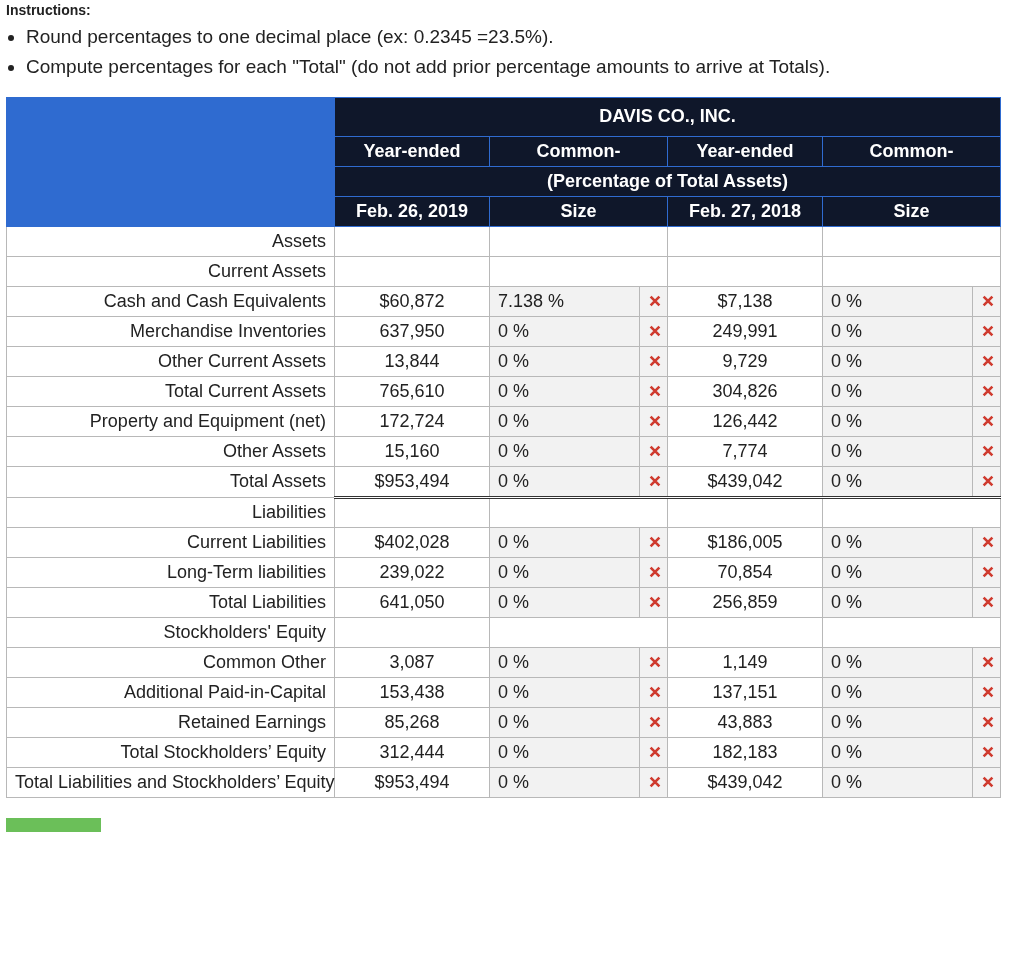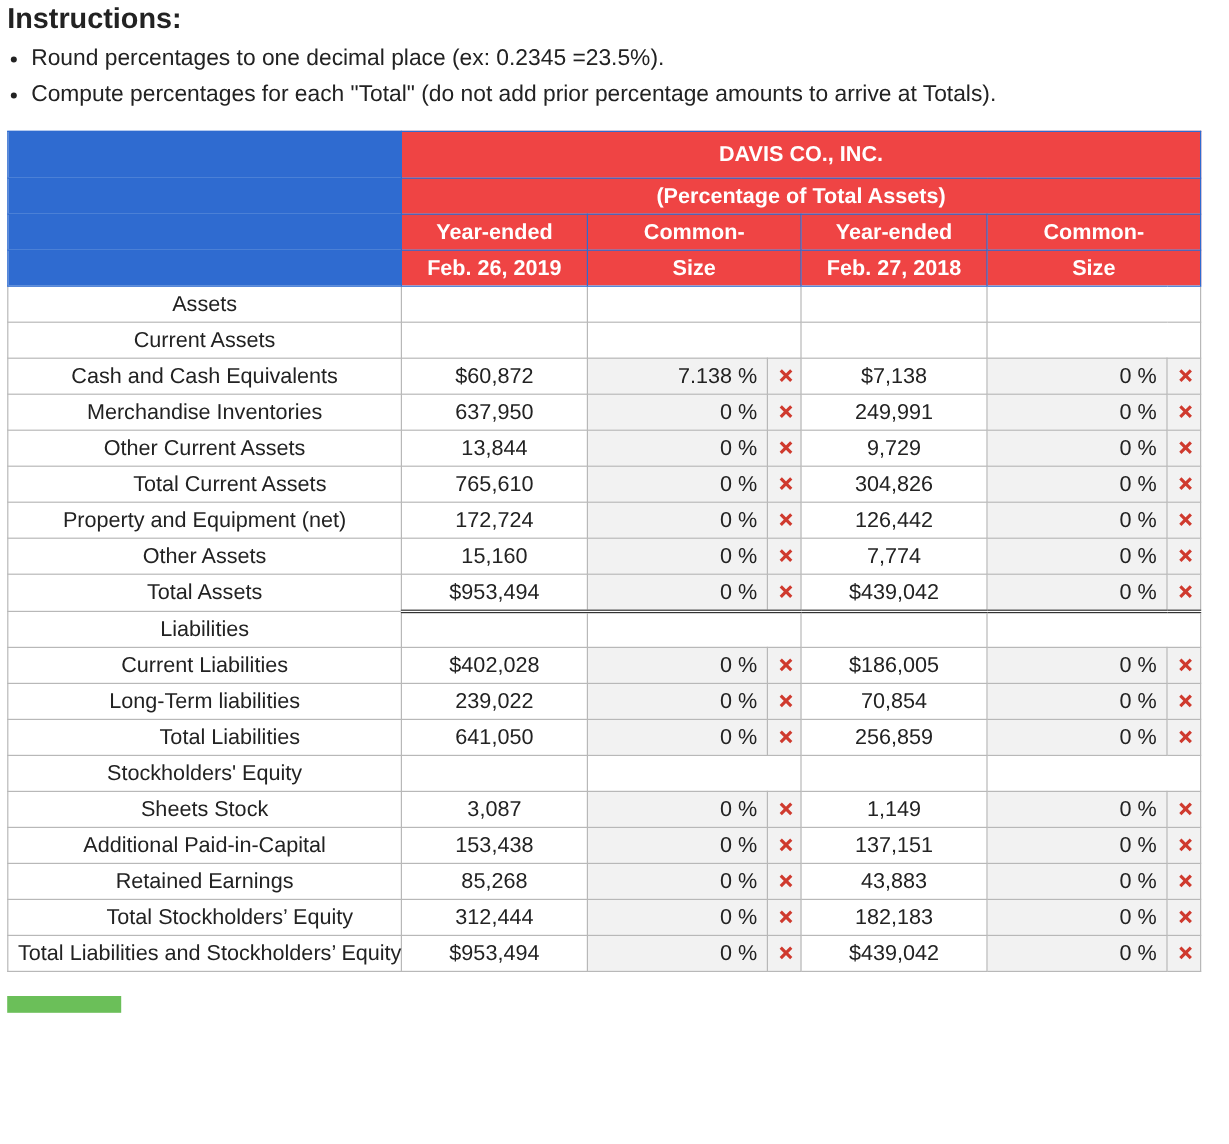--- a/index.html
+++ b/index.html
@@ -17,7 +17,7 @@
   }
   .instructions-title {
     font-weight: 700;
-    font-size: 24px;
+    font-size: 14px;
     margin: 2px 0 2px 0;
   }
   ul.instructions {

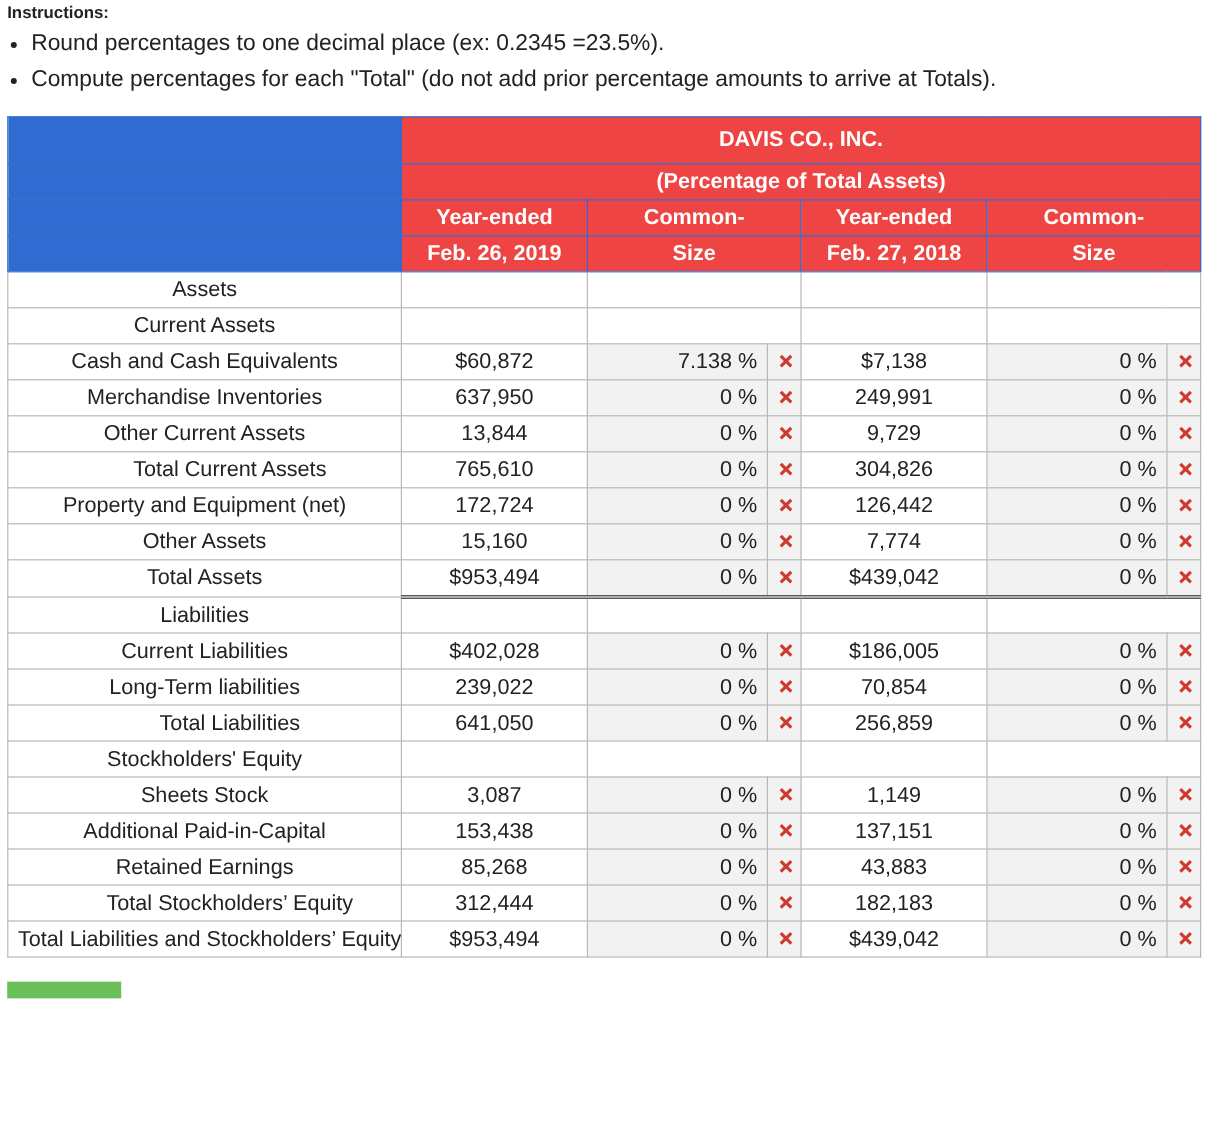--- a/index.html
+++ b/index.html
@@ -50,7 +50,7 @@
 
   
   .bluehead {
-    background: #ef4444;
+    background: #0f172a;
     color: #fff;
     font-weight: 700;
     text-align: center;

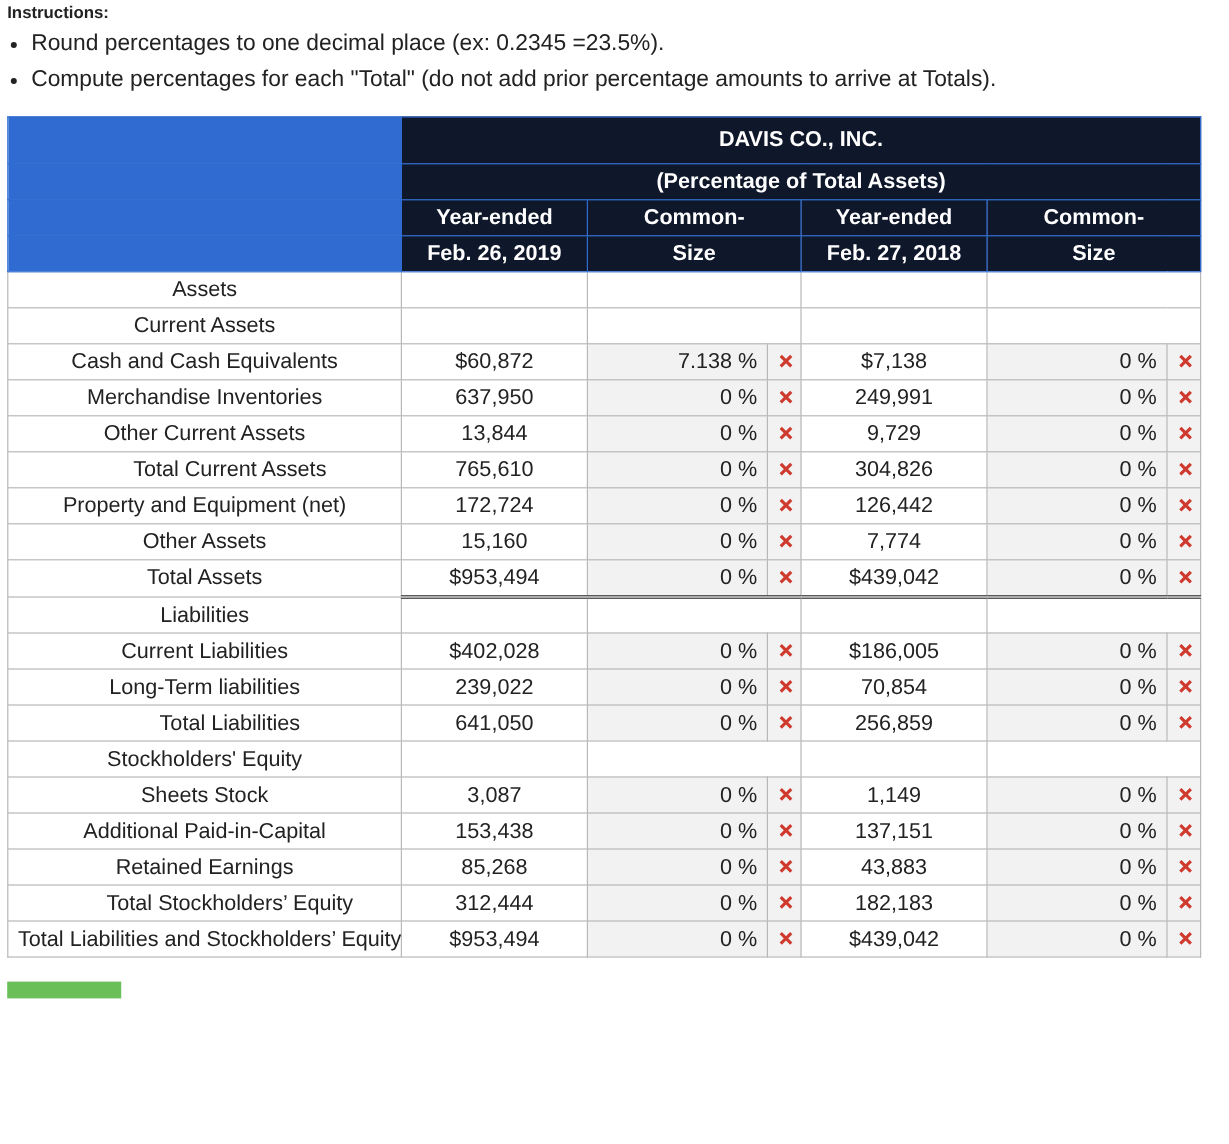--- a/index.html
+++ b/index.html
@@ -125,14 +125,14 @@
     </tr>
     <tr class="head-row">
       <th class="bluehead label-col"></th>
-      <th class="bluehead" colspan="6">(Percentage of Total Assets)</th>
-    </tr>
-    <tr class="head-row">
-      <th class="bluehead label-col"></th>
       <th class="bluehead">Year-ended</th>
       <th class="bluehead" colspan="2">Common-</th>
       <th class="bluehead">Year-ended</th>
       <th class="bluehead" colspan="2">Common-</th>
+    </tr>
+    <tr class="head-row">
+      <th class="bluehead label-col"></th>
+      <th class="bluehead" colspan="6">(Percentage of Total Assets)</th>
     </tr>
     <tr class="head-row">
       <th class="bluehead label-col"></th>

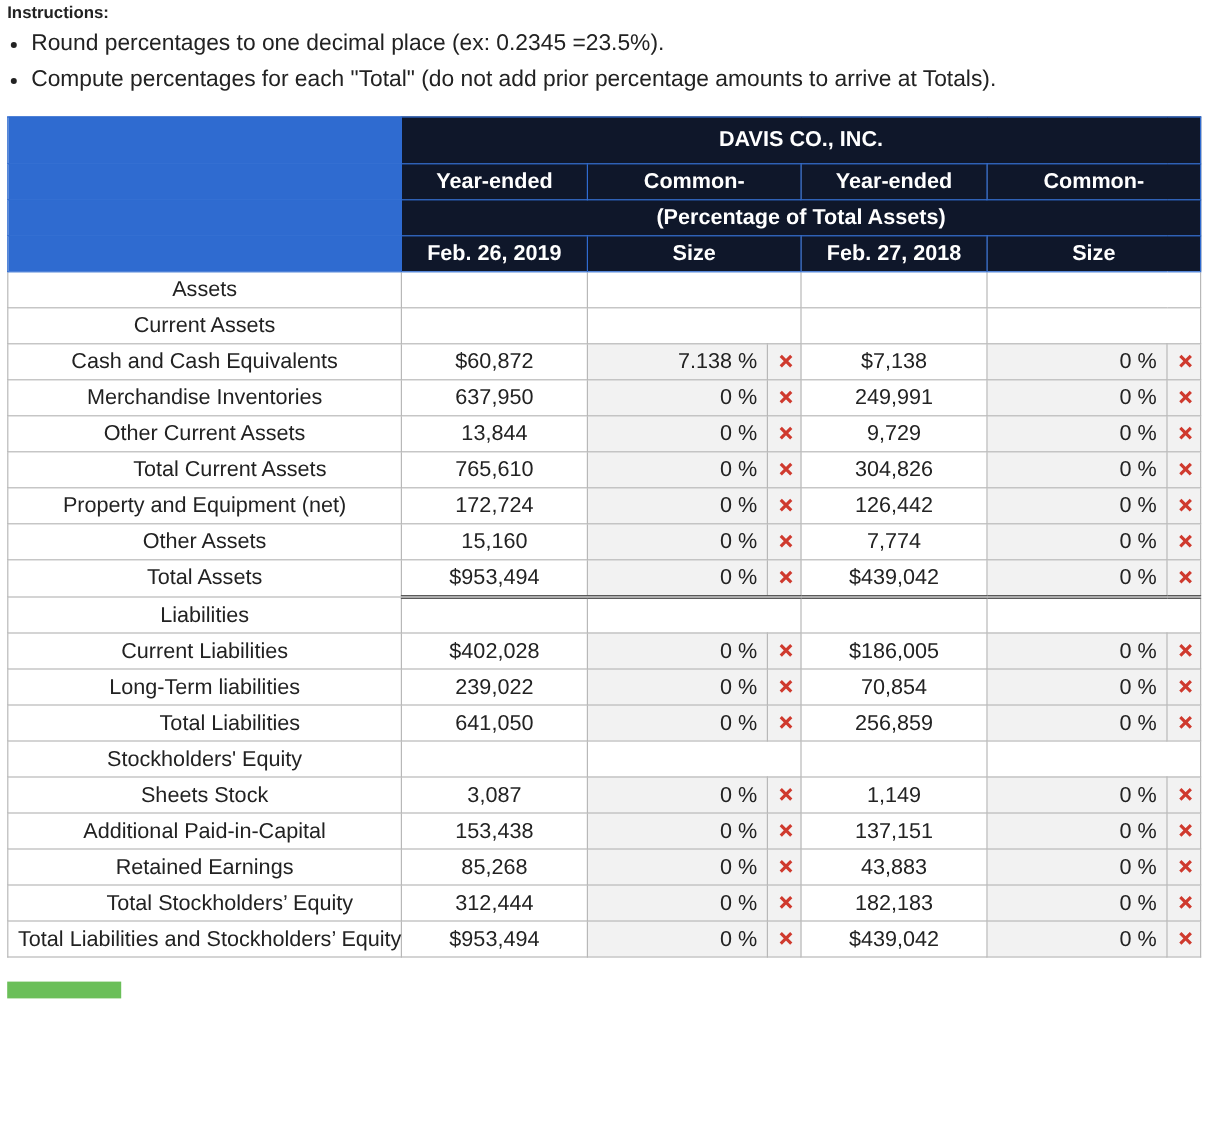--- a/index.html
+++ b/index.html
@@ -65,7 +65,7 @@
   }
 
   
-  td.label { text-align: center; padding-left: 8px; font-size: 18px; white-space: nowrap;}
+  td.label { text-align: right; padding-left: 8px; font-size: 18px; white-space: nowrap;}
   td.label.indent1 { }
   td.label.indent2 { padding-left: 50px; }
   td.num   { text-align: center; padding-right: 10px; font-size: 18px;}

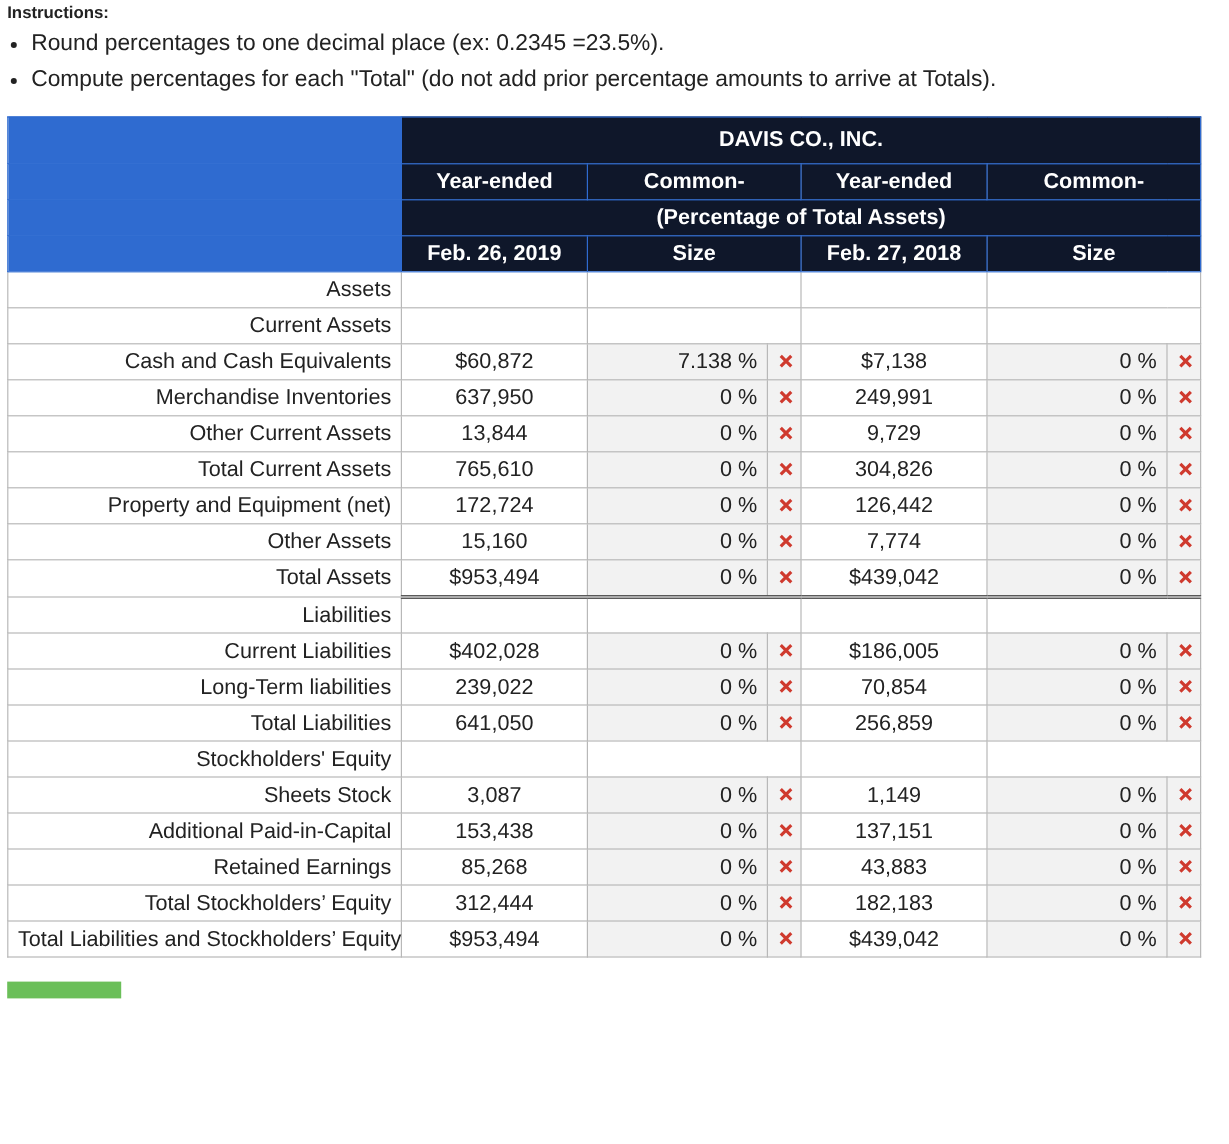--- a/index.html
+++ b/index.html
@@ -69,7 +69,7 @@
   td.label.indent1 { }
   td.label.indent2 { padding-left: 50px; }
   td.num   { text-align: center; padding-right: 10px; font-size: 18px;}
-  td.pct   { text-align: right; padding-right: 6px; font-size: 18px;}
+  td.pct   { text-align: left; padding-right: 6px; font-size: 18px;}
   td.mark  { text-align: center; padding: 0; color: #cf3a2e; font-weight: 700; }
   td.pct, td.mark { background: #f2f2f2; }
   td.blank { background: #fff; }

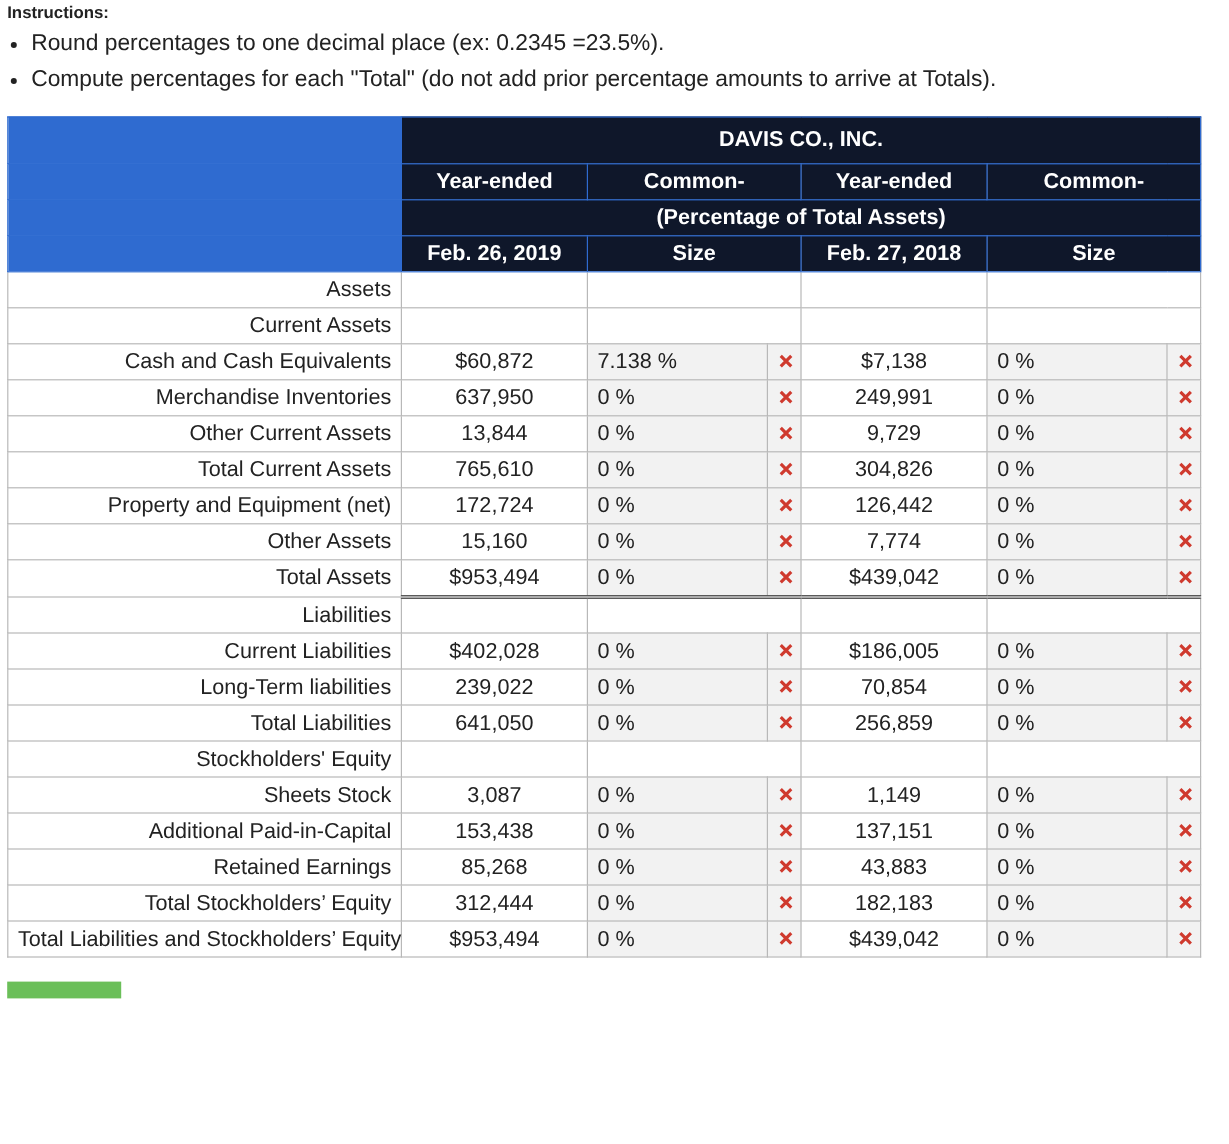--- a/index.html
+++ b/index.html
@@ -303,7 +303,7 @@
           <td class="blank" colspan="2"></td>
         </tr>
         <tr>
-          <td class="label indent1">Sheets Stock</td>
+          <td class="label indent1">Common Other</td>
           <td class="num">3,087</td>
           <td class="pct">0 %</td>
           <td class="mark"><span class="xicon"><svg viewBox="0 0 16 16">

